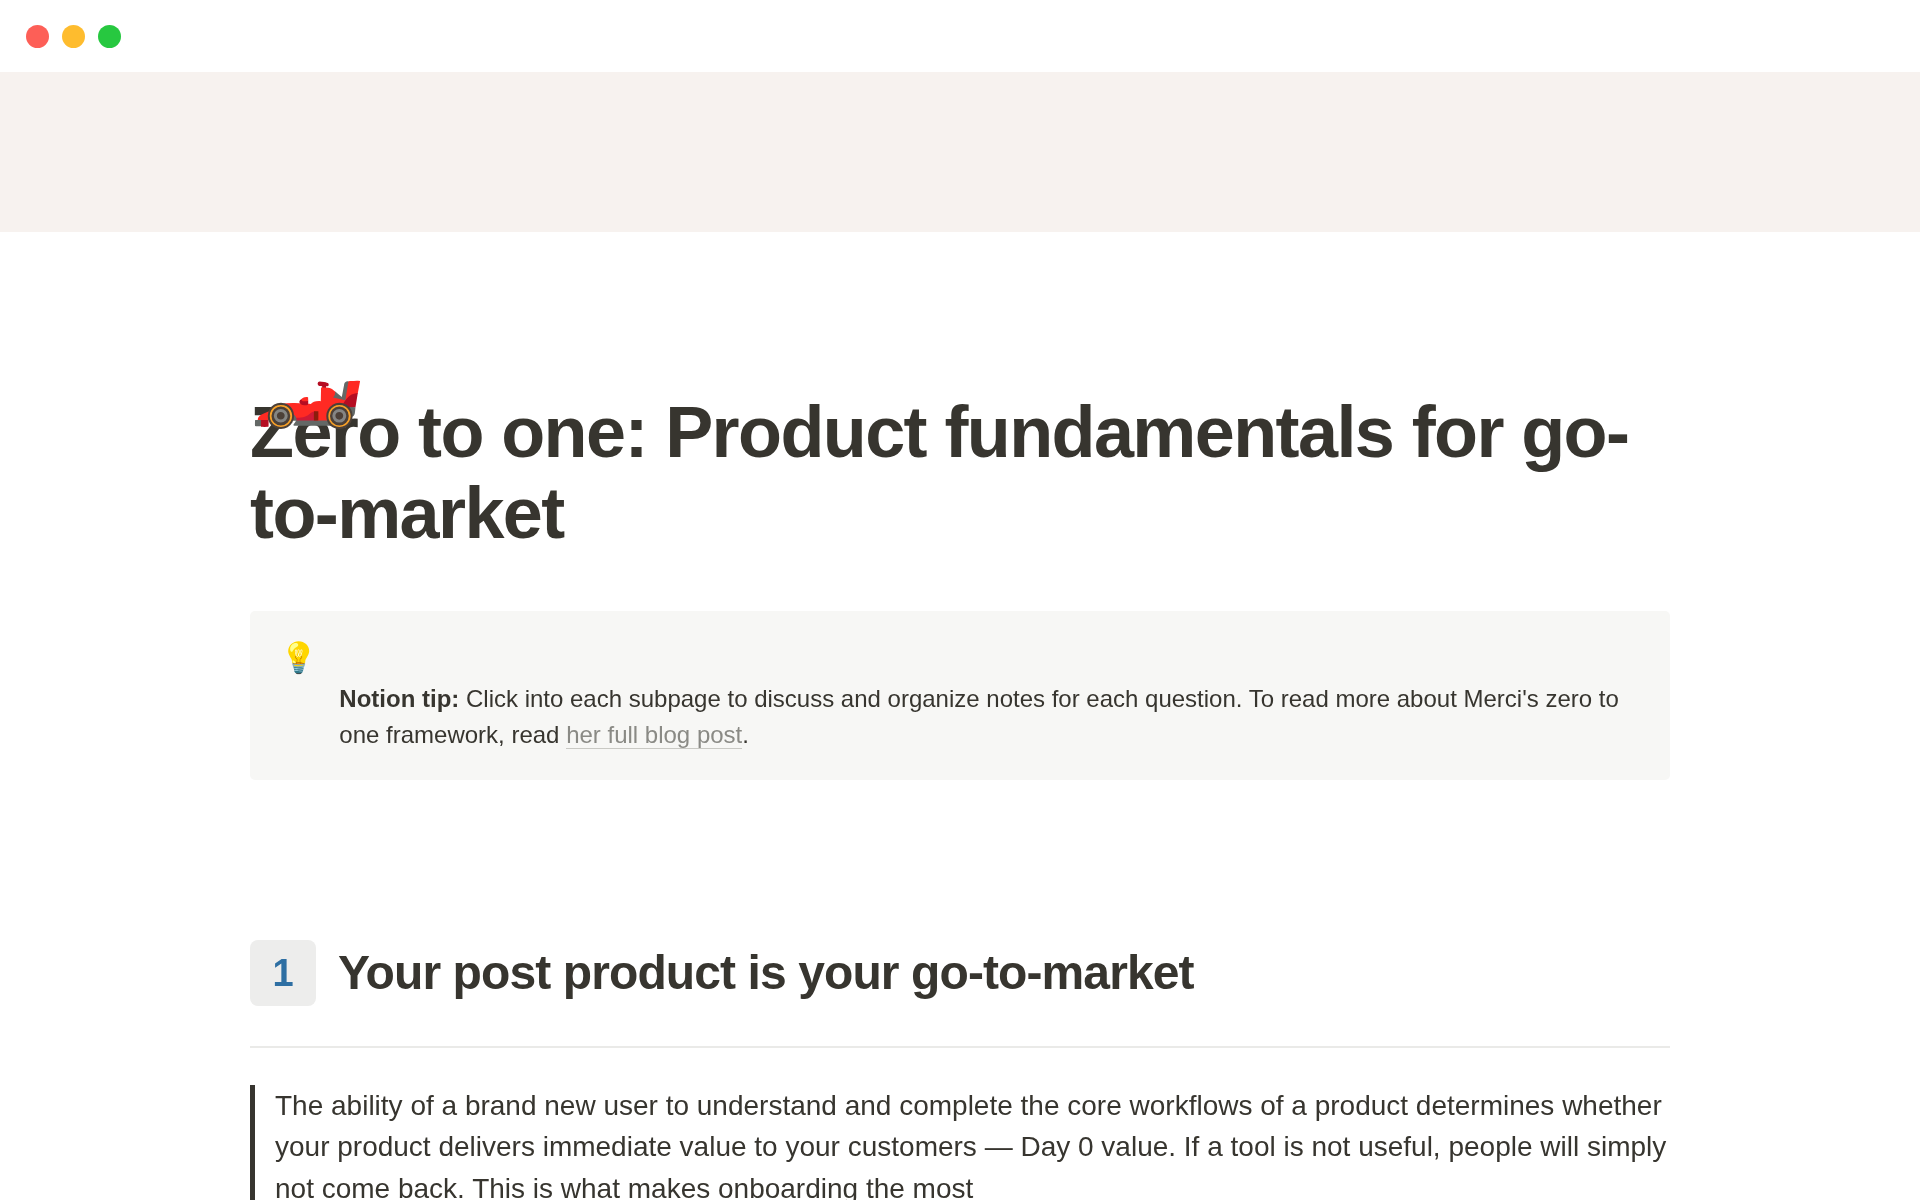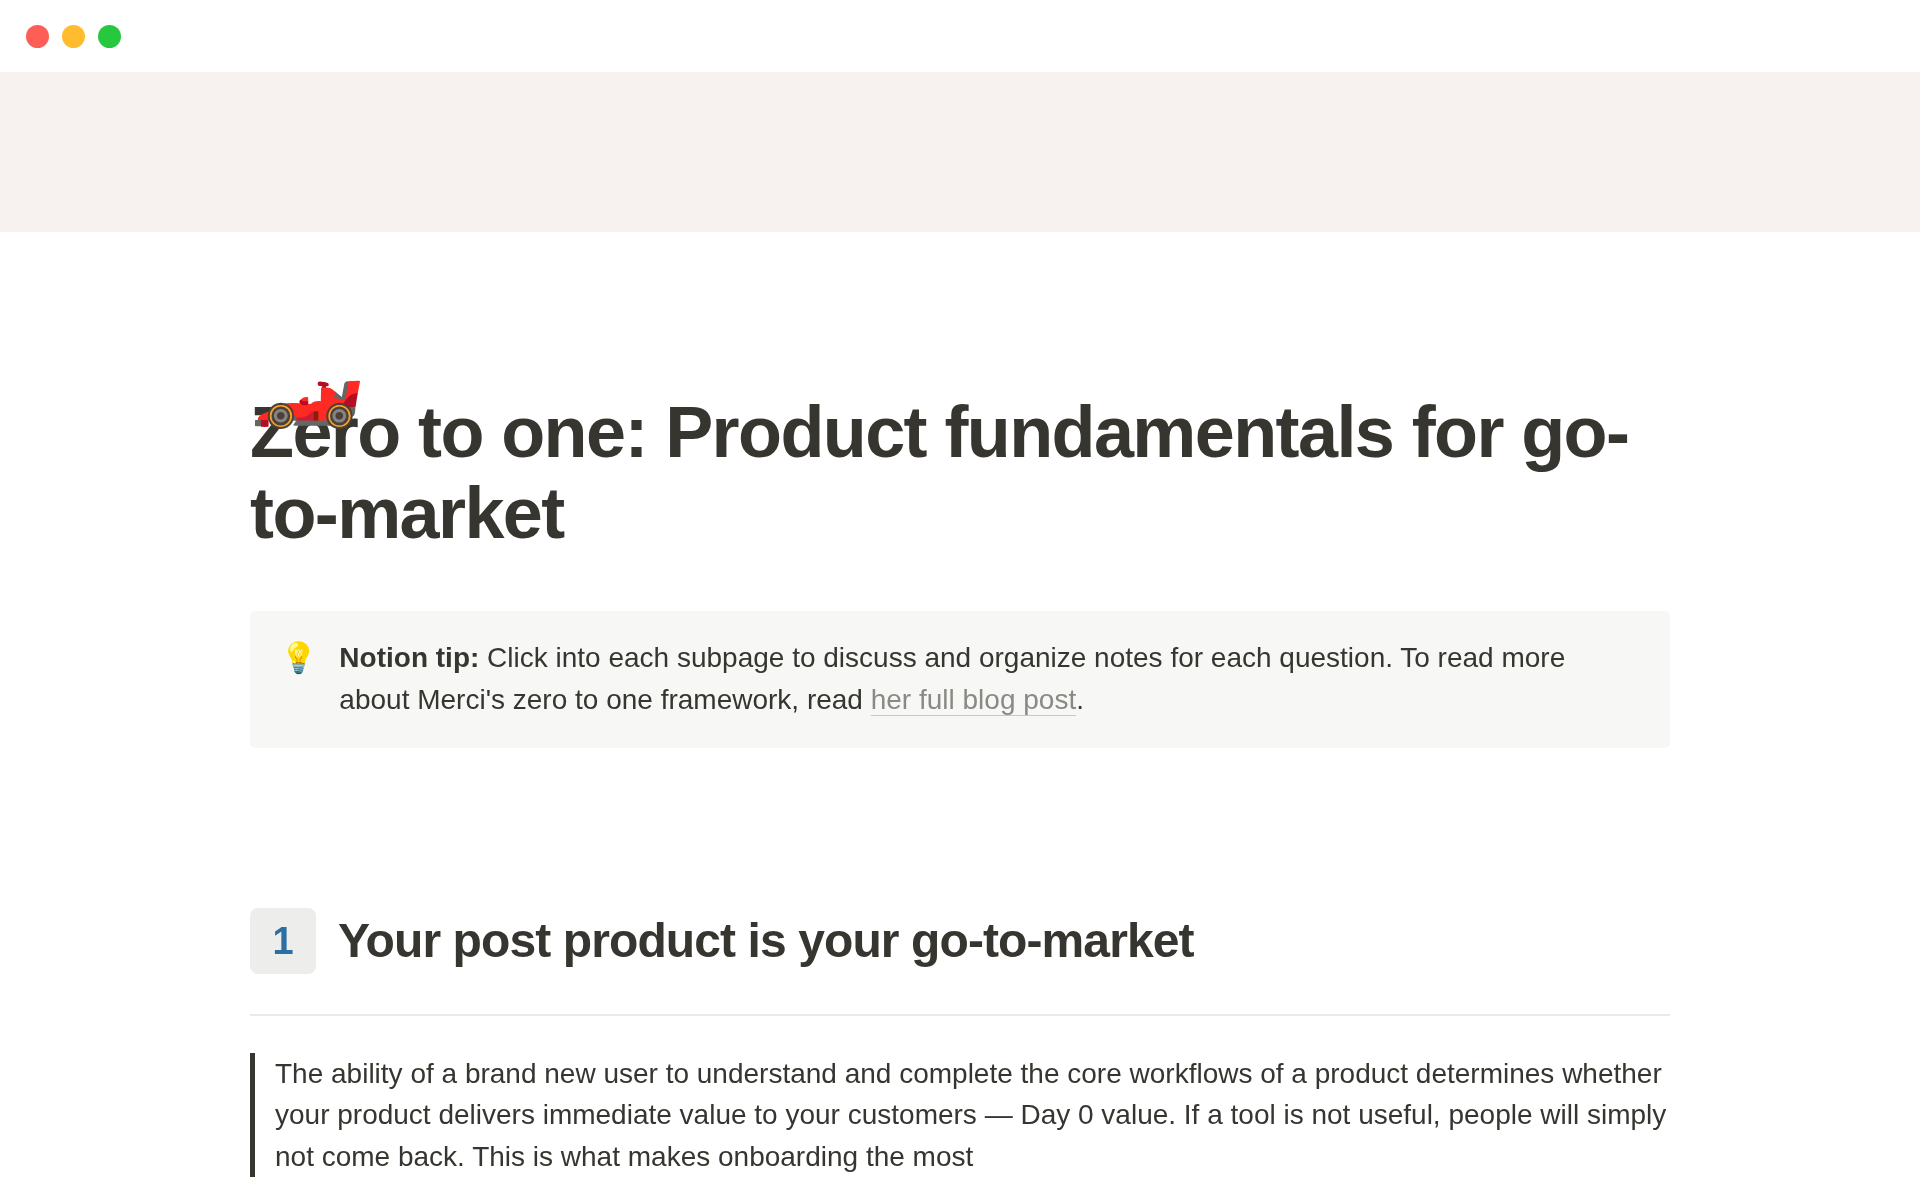--- a/index.html
+++ b/index.html
@@ -109,10 +109,11 @@
     user-select: none;
   }
   .callout-text {
-    font-size: 28px;
+    font-size: 24px;
     line-height: 1.48;
     color: #37352F;
     flex: 1 1 auto;
+    margin-top: 44px;
   }
   .callout-text b { font-weight: 700; }
   .callout-link {

